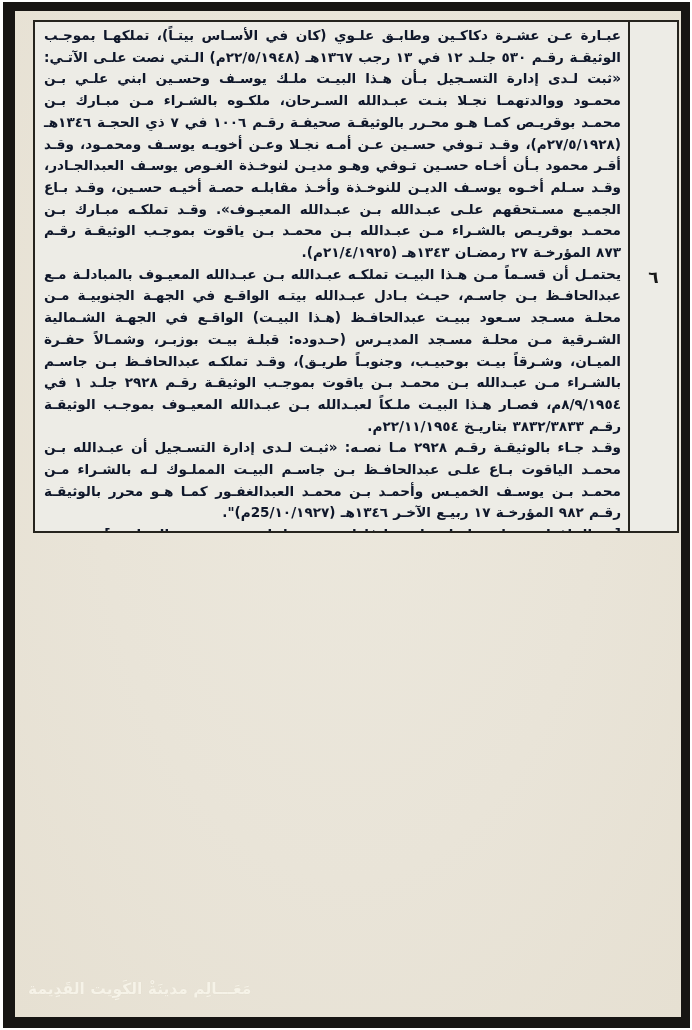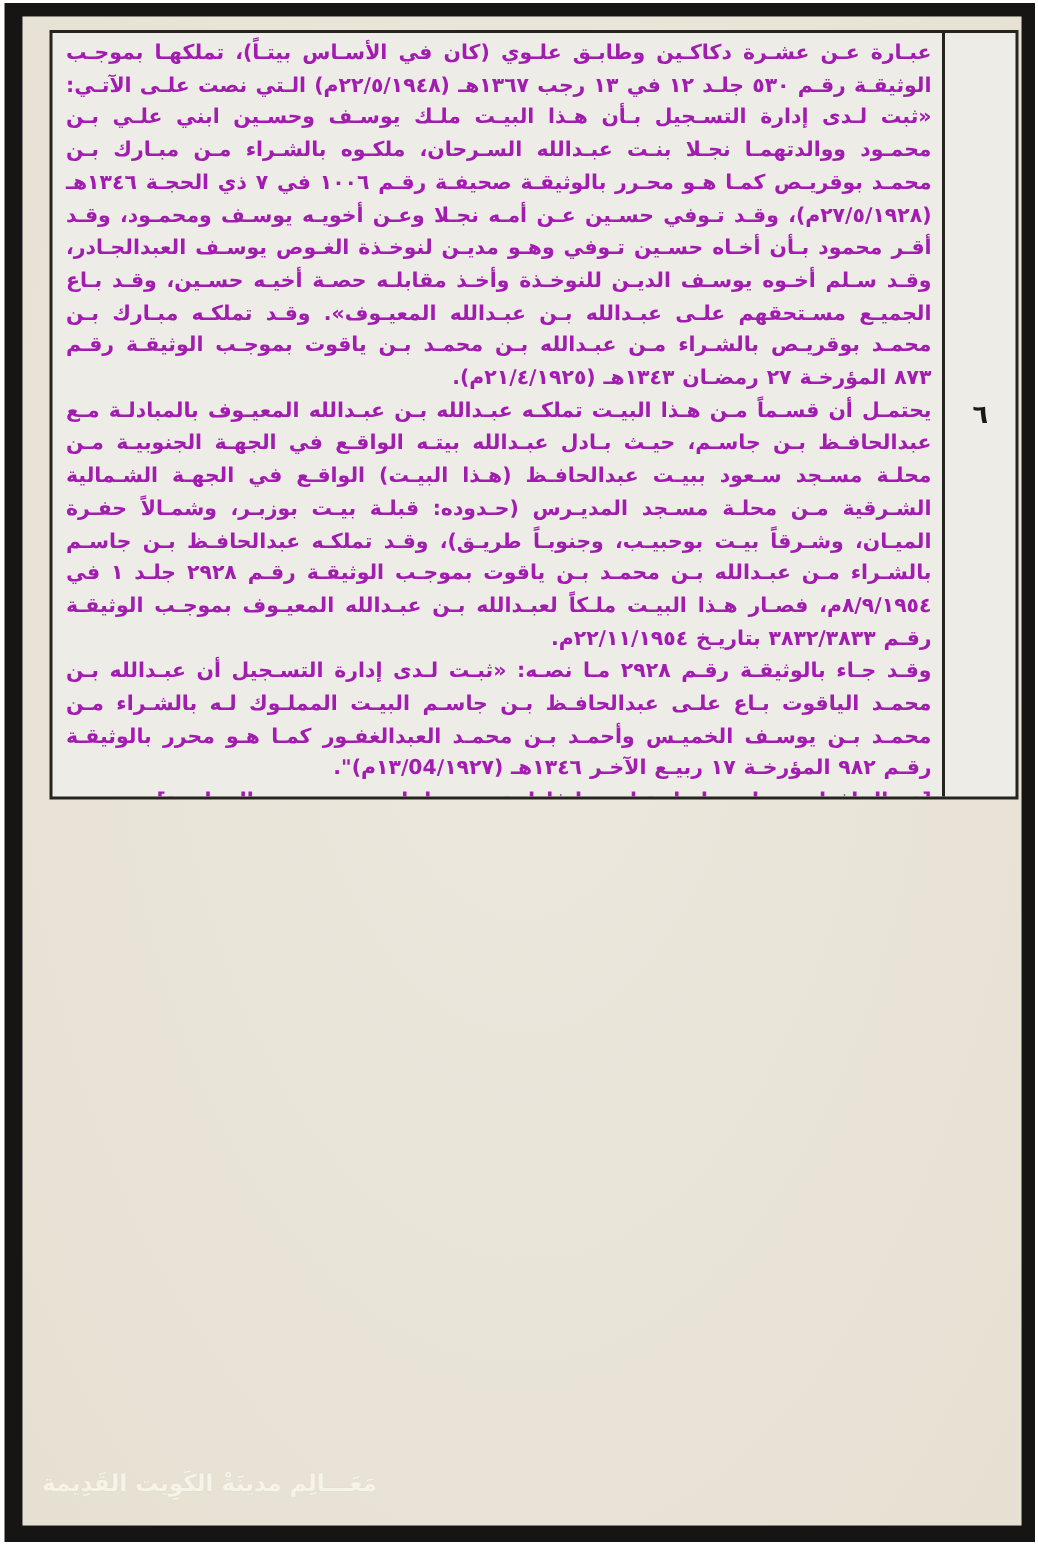--- a/index.html
+++ b/index.html
@@ -59,7 +59,7 @@
     font-size: 13.6px;
     line-height: 21.7px;
     font-weight: 700;
-    color: #a21caf;
+    color: #0f172a;
     word-spacing: 0.5px;
   }
   .text-col p.short {

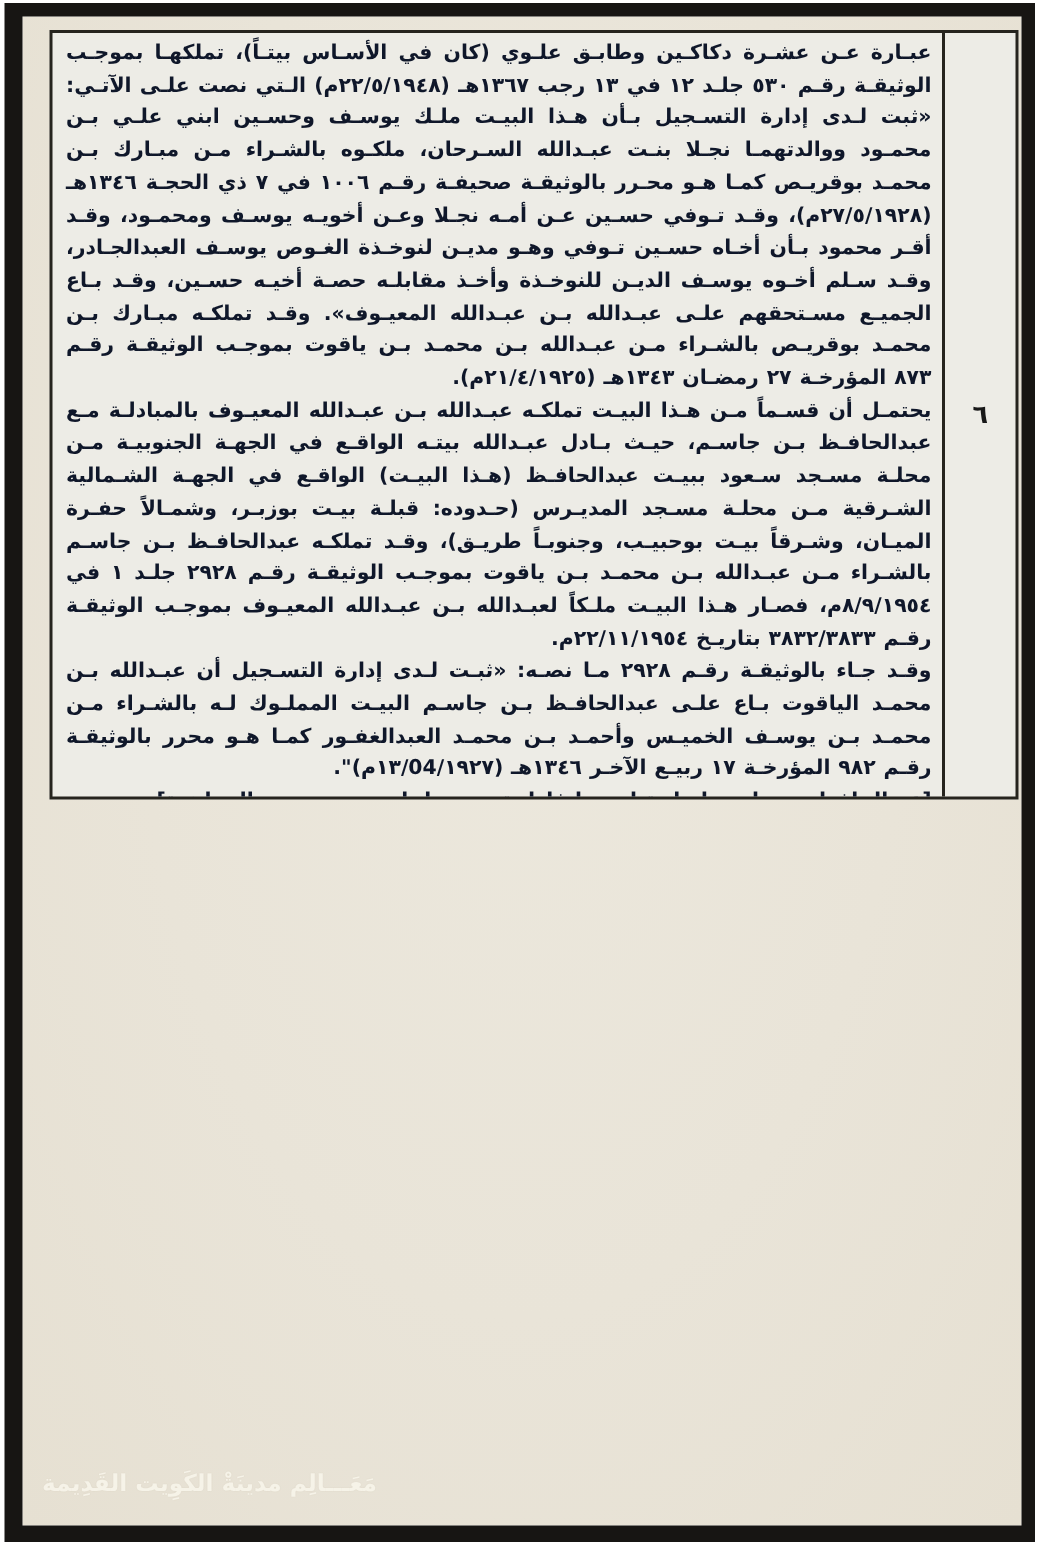--- a/index.html
+++ b/index.html
@@ -91,7 +91,7 @@
     <div class="text-col">
       <p>عبـارة عـن عشـرة دكاكـين وطابـق علـوي (كان في الأسـاس بيتـاً)، تملكهـا بموجـب الوثيقـة رقـم ٥٣٠ جلـد ١٢ في ١٣ رجب ١٣٦٧هـ (٢٢/٥/١٩٤٨م) الـتي نصت علـى الآتـي: «ثبت لـدى إدارة التسـجيل بـأن هـذا البيـت ملـك يوسـف وحسـين ابني علـي بـن محمـود ووالدتهمـا نجـلا بنـت عبـدالله السـرحان، ملكـوه بالشـراء مـن مبـارك بـن محمـد بوقريـص كمـا هـو محـرر بالوثيقـة صحيفـة رقـم ١٠٠٦ في ٧ ذي الحجـة ١٣٤٦هـ (٢٧/٥/١٩٢٨م)، وقـد تـوفي حسـين عـن أمـه نجـلا وعـن أخويـه يوسـف ومحمـود، وقـد أقـر محمود بـأن أخـاه حسـين تـوفي وهـو مديـن لنوخـذة الغـوص يوسـف العبدالجـادر، وقـد سـلم أخـوه يوسـف الديـن للنوخـذة وأخـذ مقابلـه حصـة أخيـه حسـين، وقـد بـاع الجميـع مسـتحقهم علـى عبـدالله بـن عبـدالله المعيـوف». وقـد تملكـه مبـارك بـن محمـد بوقريـص بالشـراء مـن عبـدالله بـن محمـد بـن ياقوت بموجـب الوثيقـة رقـم ٨٧٣ المؤرخـة ٢٧ رمضـان ١٣٤٣هـ (٢١/٤/١٩٢٥م).</p>
       <p>يحتمـل أن قسـماً مـن هـذا البيـت تملكـه عبـدالله بـن عبـدالله المعيـوف بالمبادلـة مـع عبدالحافـظ بـن جاسـم، حيـث بـادل عبـدالله بيتـه الواقـع في الجهـة الجنوبيـة مـن محلـة مسـجد سـعود ببيـت عبدالحافـظ (هـذا البيـت) الواقـع في الجهـة الشـمالية الشـرقية مـن محلـة مسـجد المديـرس (حـدوده: قبلـة بيـت بوزبـر، وشمـالاً حفـرة الميـان، وشـرقاً بيـت بوحبيـب، وجنوبـاً طريـق)، وقـد تملكـه عبدالحافـظ بـن جاسـم بالشـراء مـن عبـدالله بـن محمـد بـن ياقوت بموجـب الوثيقـة رقـم ٢٩٢٨ جلـد ١ في ٨/٩/١٩٥٤م، فصـار هـذا البيـت ملـكاً لعبـدالله بـن عبـدالله المعيـوف بموجـب الوثيقـة رقـم ٣٨٣٢/٣٨٣٣ بتاريـخ ٢٢/١١/١٩٥٤م.</p>
-      <p>وقـد جـاء بالوثيقـة رقـم ٢٩٢٨ مـا نصـه: «ثبـت لـدى إدارة التسـجيل أن عبـدالله بـن محمـد الياقوت بـاع علـى عبدالحافـظ بـن جاسـم البيـت المملـوك لـه بالشـراء مـن محمـد بـن يوسـف الخميـس وأحمـد بـن محمـد العبدالغفـور كمـا هـو محرر بالوثيقـة رقـم ٩٨٢ المؤرخـة ١٧ ربيـع الآخـر ١٣٤٦هـ (١٣/04/١٩٢٧م)".</p>
+      <p>وقـد جـاء بالوثيقـة رقـم ٢٩٢٨ مـا نصـه: «ثبـت لـدى إدارة التسـجيل أن عبـدالله بـن محمـد الياقوت بـاع علـى عبدالحافـظ بـن جاسـم البيـت المملـوك لـه بالشـراء مـن محمـد بـن يوسـف الخميـس وأحمـد بـن محمـد العبدالغفـور كمـا هـو محرر بالوثيقـة رقـم ٩٨٢ المؤرخـة ١٧ ربيـع الآخـر ١٣٤٦هـ (25/١٠/١٩٢٧م)".</p>
       <p class="short">[عبدالحافظ بن جاسم له ابنة اسمها فاطمة تزوجها ناصر بن منصور الجواهرة].</p>
 
     </div>

